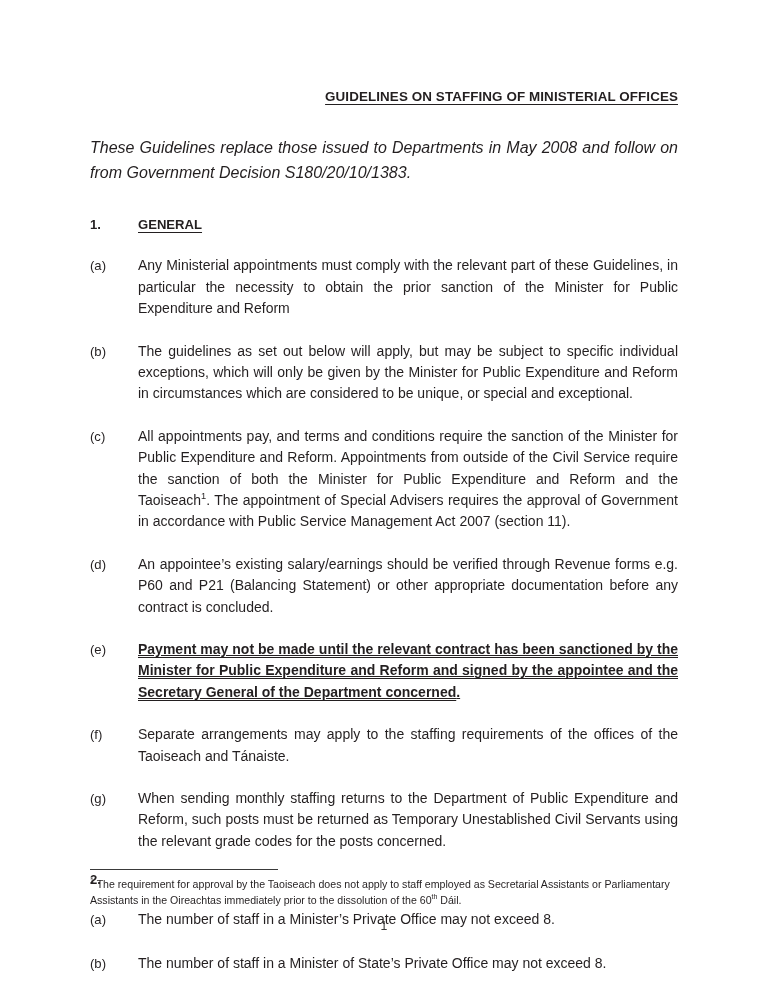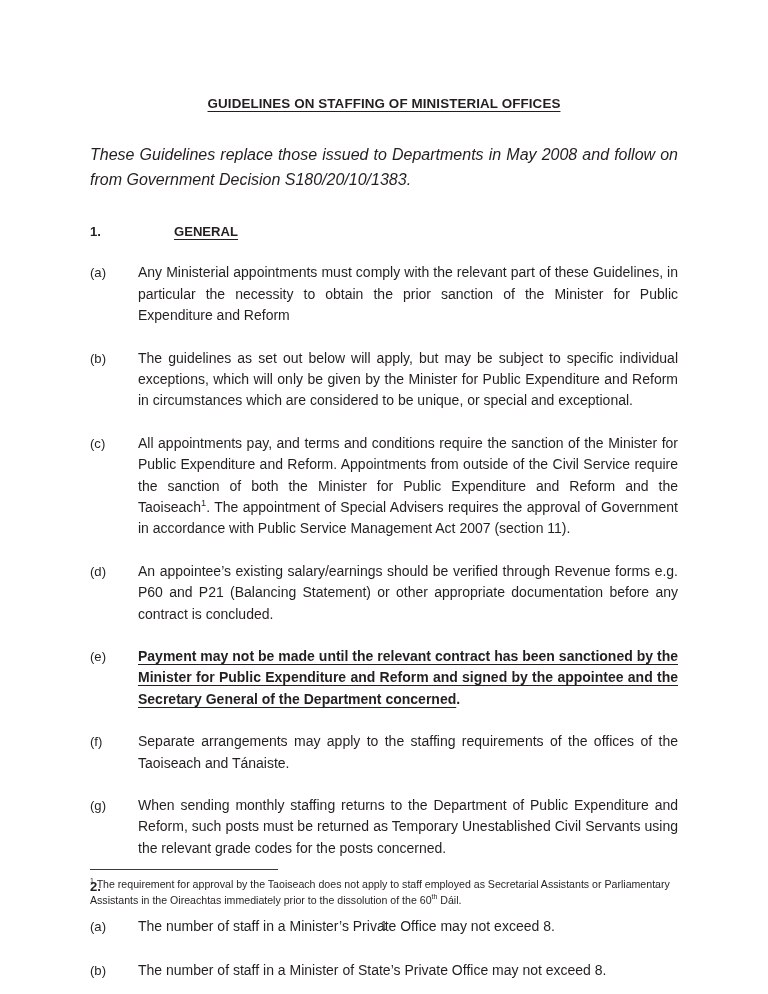--- a/index.html
+++ b/index.html
@@ -35,11 +35,11 @@
 
   
   .doc-title {
-    text-align: center;
+    text-align: right;
     font-size: 13.4px;
     font-weight: bold;
     letter-spacing: 0.1px;
-    margin: 11px 0 31px 0;
+    margin: 4px 0 31px 0;
     line-height: 1.3;
   }
   .doc-title span {

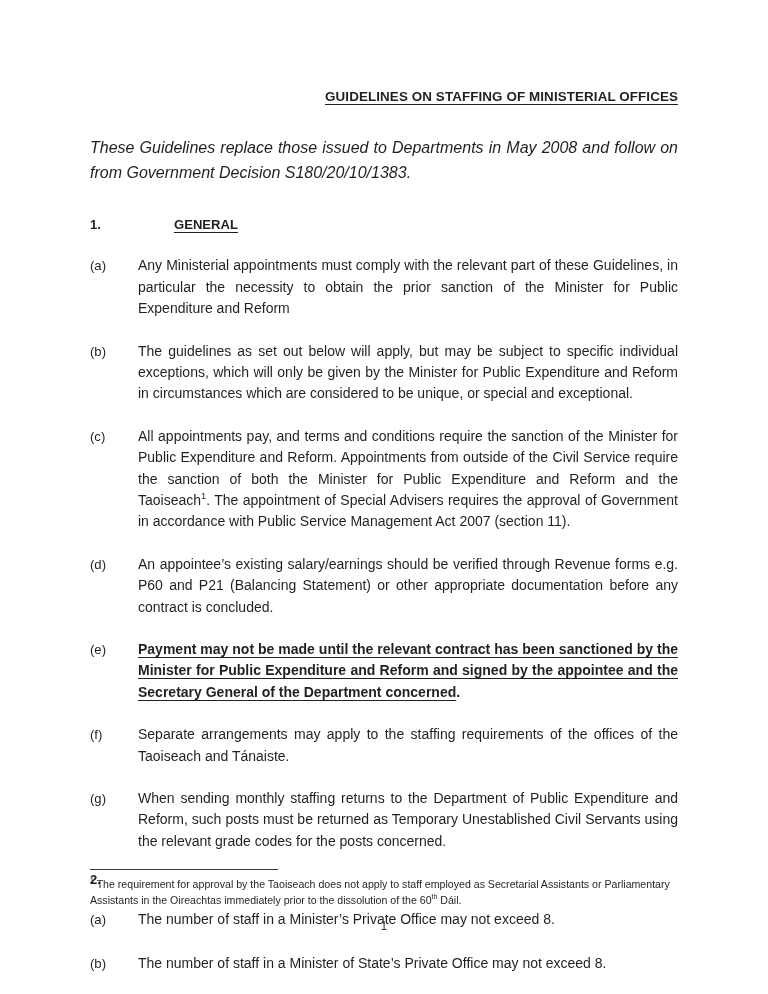--- a/index.html
+++ b/index.html
@@ -73,7 +73,6 @@
     font-weight: bold;
     text-decoration: underline;
     text-underline-offset: 2.5px;
-    margin-left: 36px;
   }
 
   

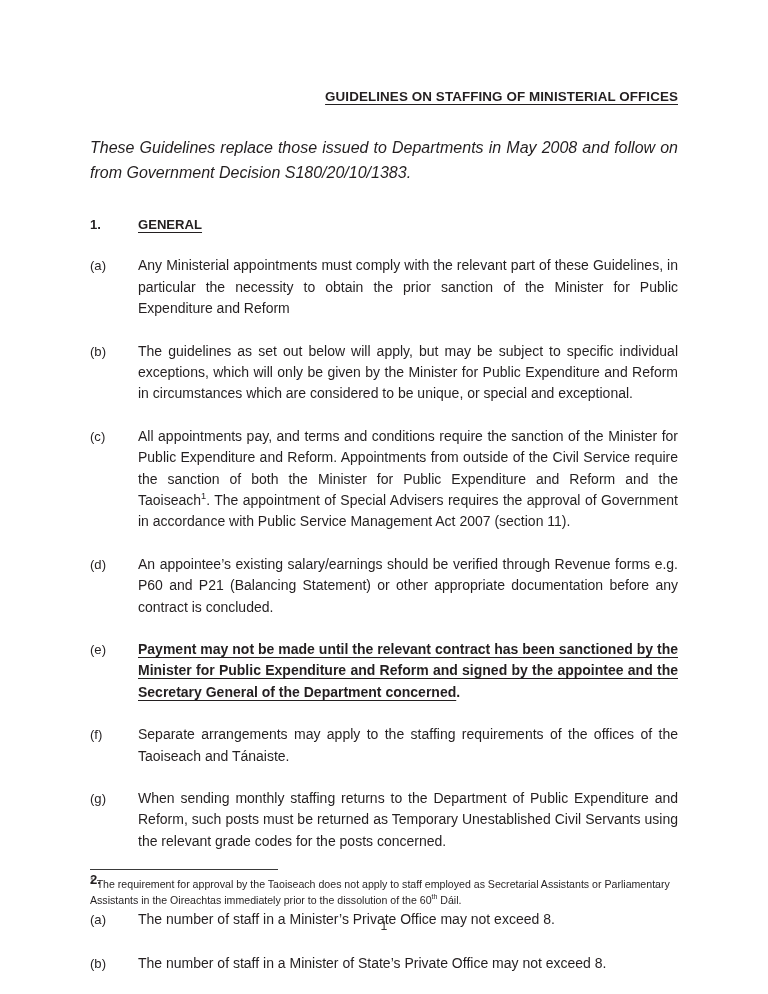--- a/index.html
+++ b/index.html
@@ -98,6 +98,7 @@
   }
   .item-body.bold-underline {
     font-weight: bold;
+    text-decoration: underline;
   }
   .item-body.bold-underline .u {
     text-decoration: underline;

